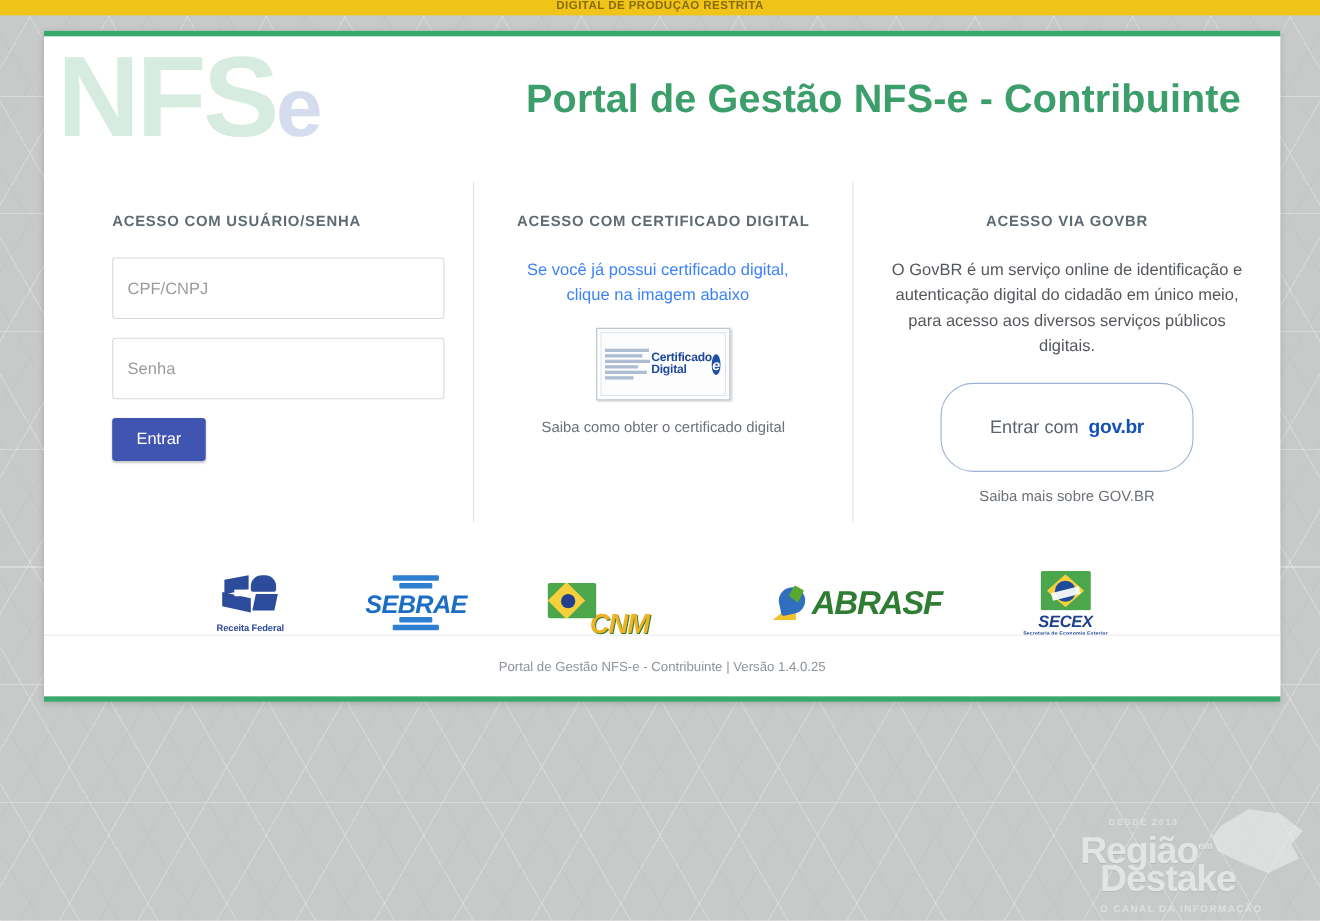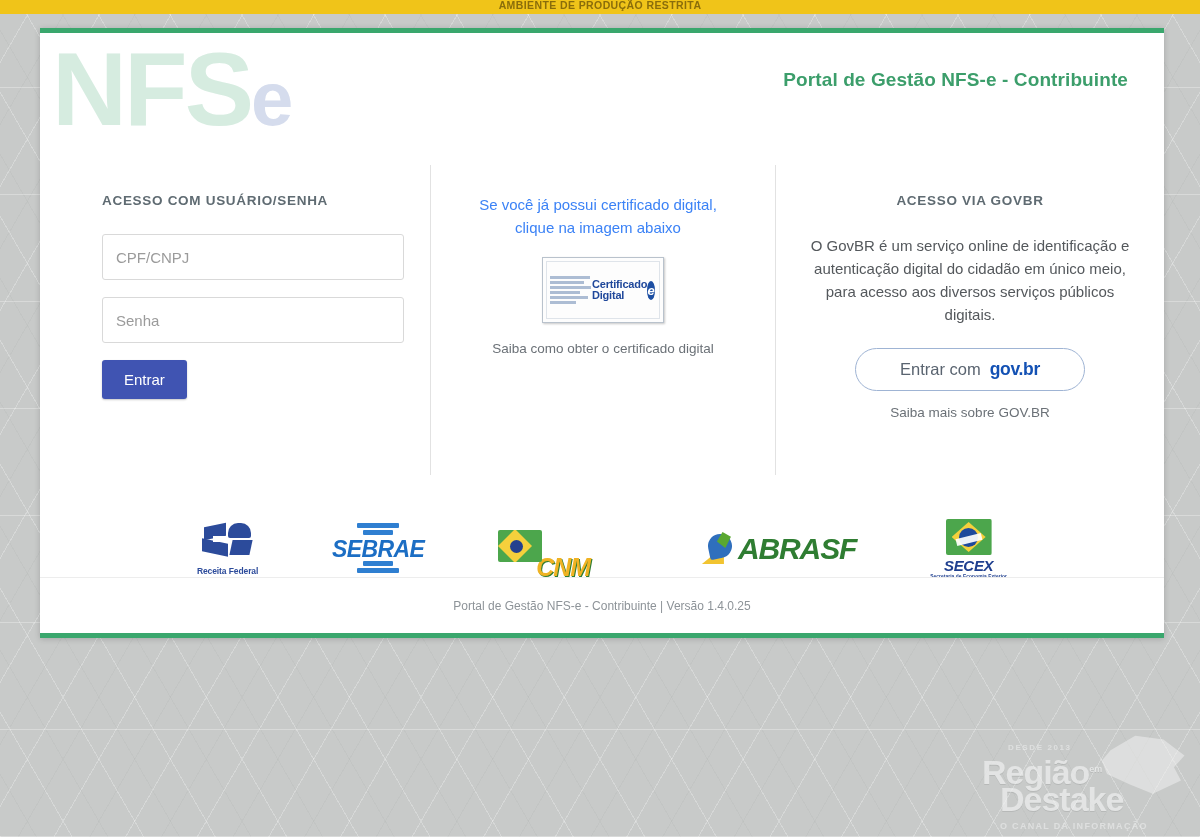--- a/index.html
+++ b/index.html
@@ -453,7 +453,7 @@
 
 <div class="bg-pattern"></div>
 
-<div class="top-banner">AMBIENTE DE PRODUÇÃO RESTRITA</div>
+<div class="top-banner">DIGITAL DE PRODUÇÃO RESTRITA</div>
 
 <div class="card-wrap">
   <div class="card">

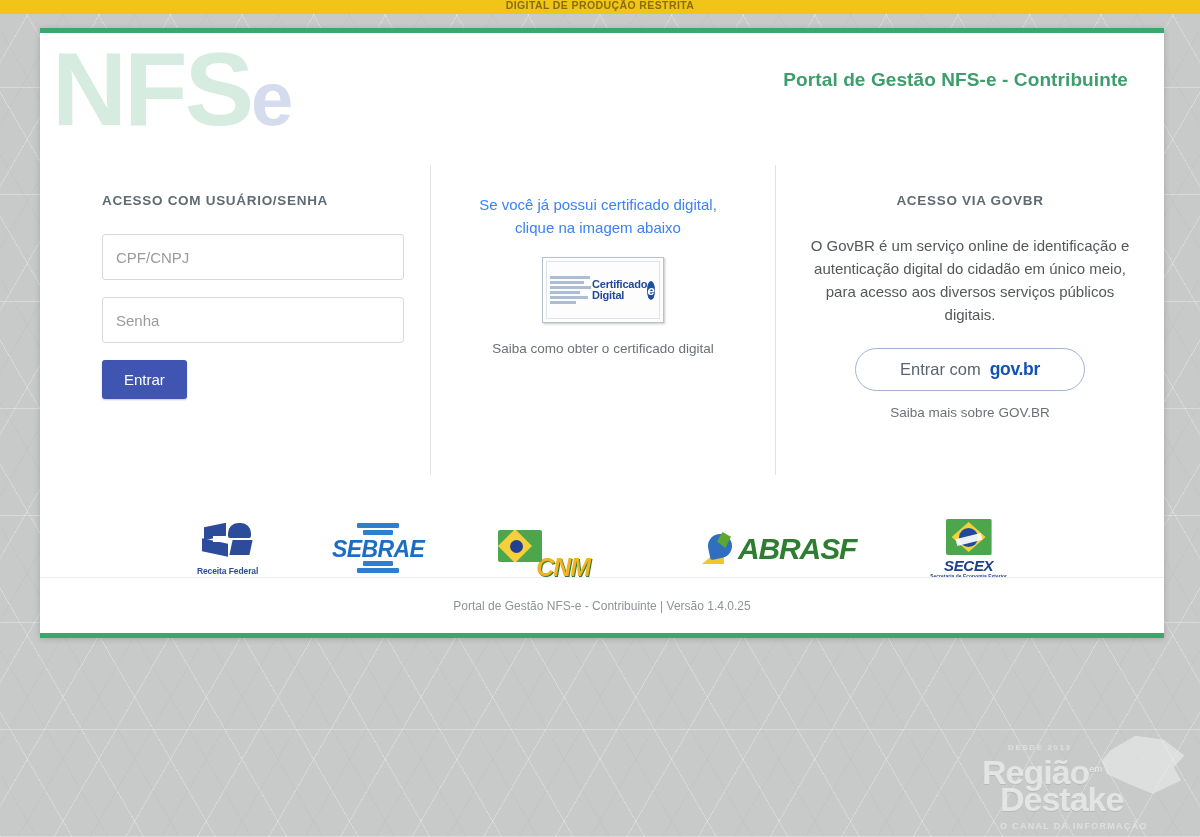--- a/index.html
+++ b/index.html
@@ -81,7 +81,7 @@
     position: absolute;
     right: 36px;
     top: 36px;
-    font-size: 19px;
+    font-size: 36px;
     font-weight: bold;
     color: #3c9e6b;
     letter-spacing: 0.1px;

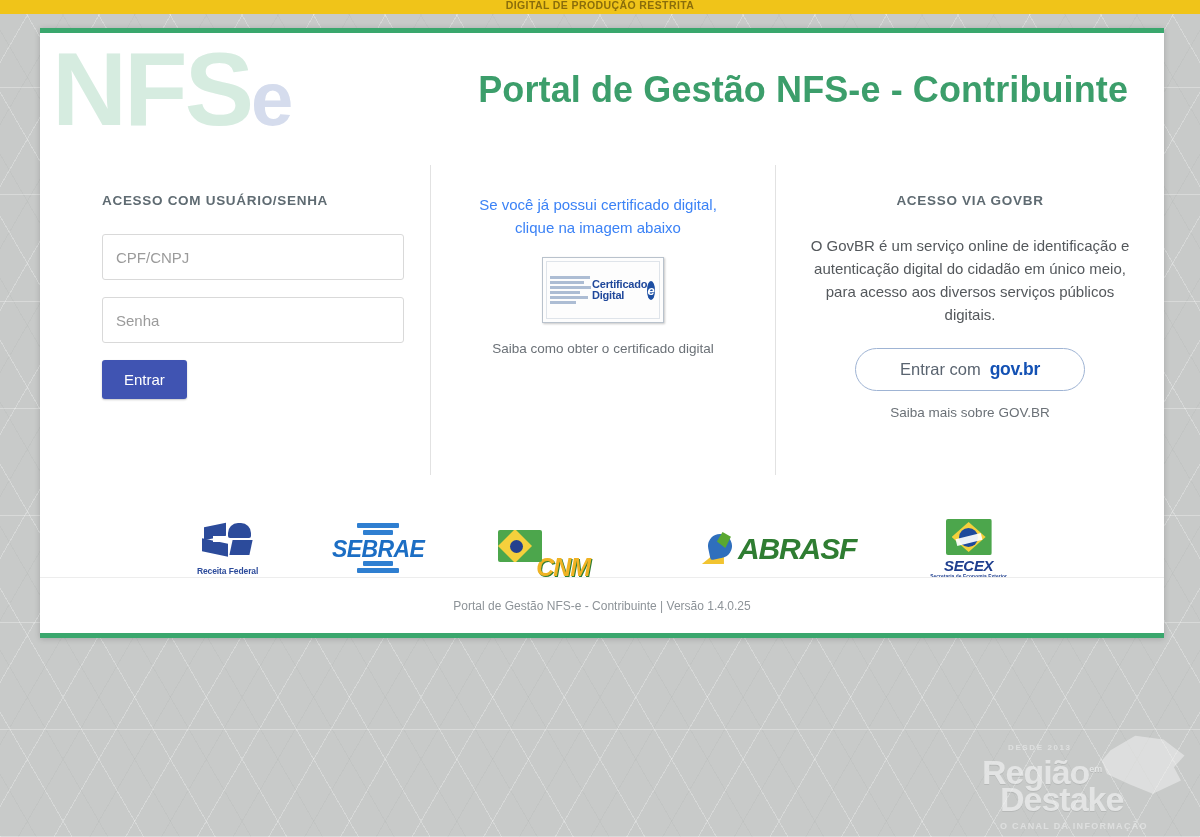--- a/index.html
+++ b/index.html
@@ -479,6 +479,7 @@
       </div>
 
       <div class="col col-cert">
+        <div class="col-head">ACESSO COM CERTIFICADO DIGITAL</div>
         <p class="cert-desc">Se você já possui certificado digital, clique na imagem abaixo</p>
 
         <div class="cert-img">

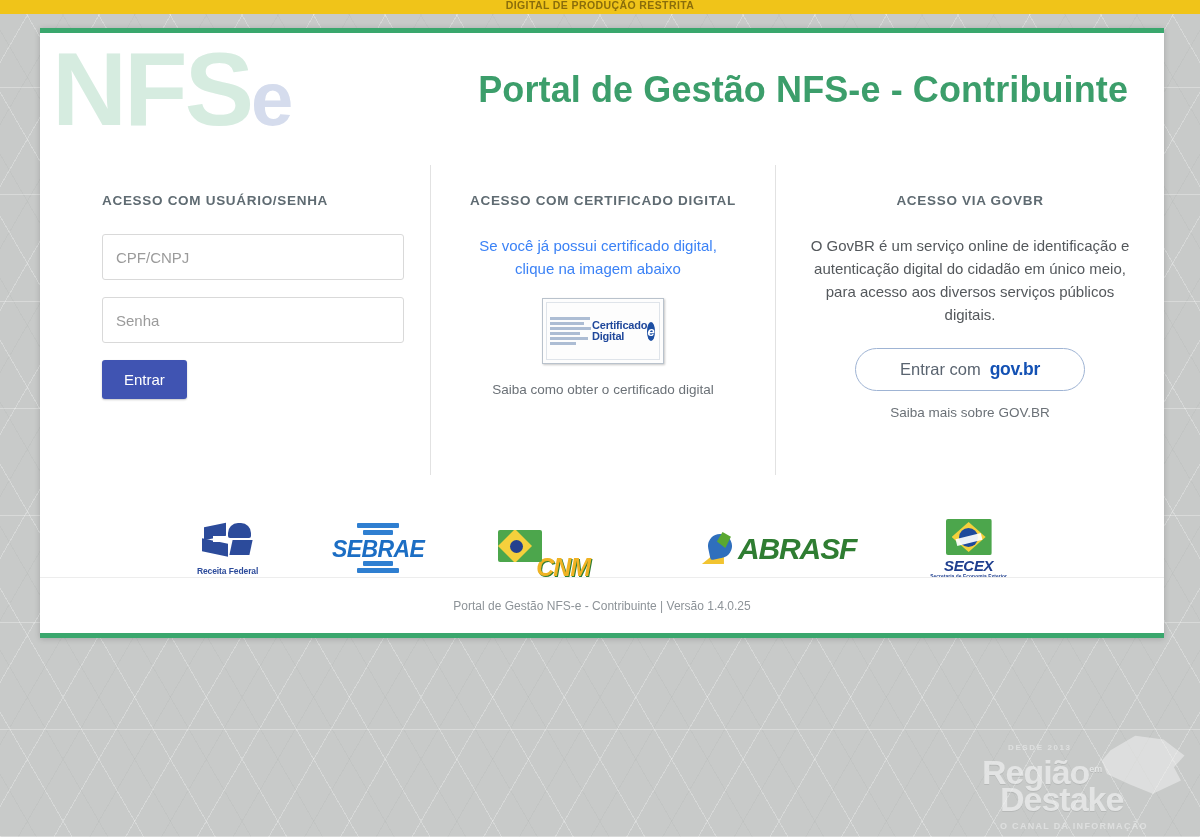--- a/index.html
+++ b/index.html
@@ -125,7 +125,7 @@
   .field {
     display: block;
     width: 302px;
-    height: 46px;
+    height: 56px;
     margin: 0 0 17px 38px;
     padding: 0 13px;
     border: 1px solid #d9d9d9;

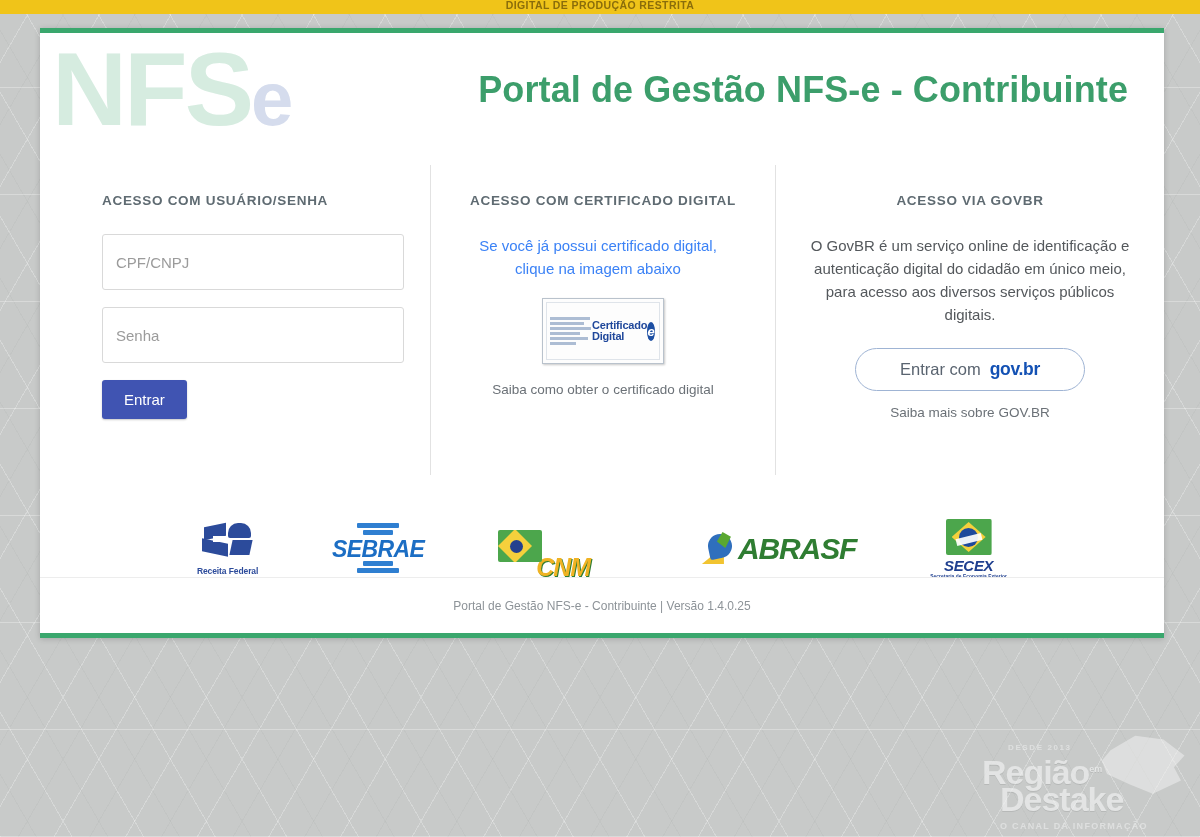--- a/index.html
+++ b/index.html
@@ -250,7 +250,7 @@
     gap: 9px;
     border: 1.4px solid #9fb4d4;
     border-radius: 30px;
-    padding: 10px 44px;
+    padding: 29px 44px;
     background: #fff;
     cursor: pointer;
     font-family: "Liberation Sans", sans-serif;

